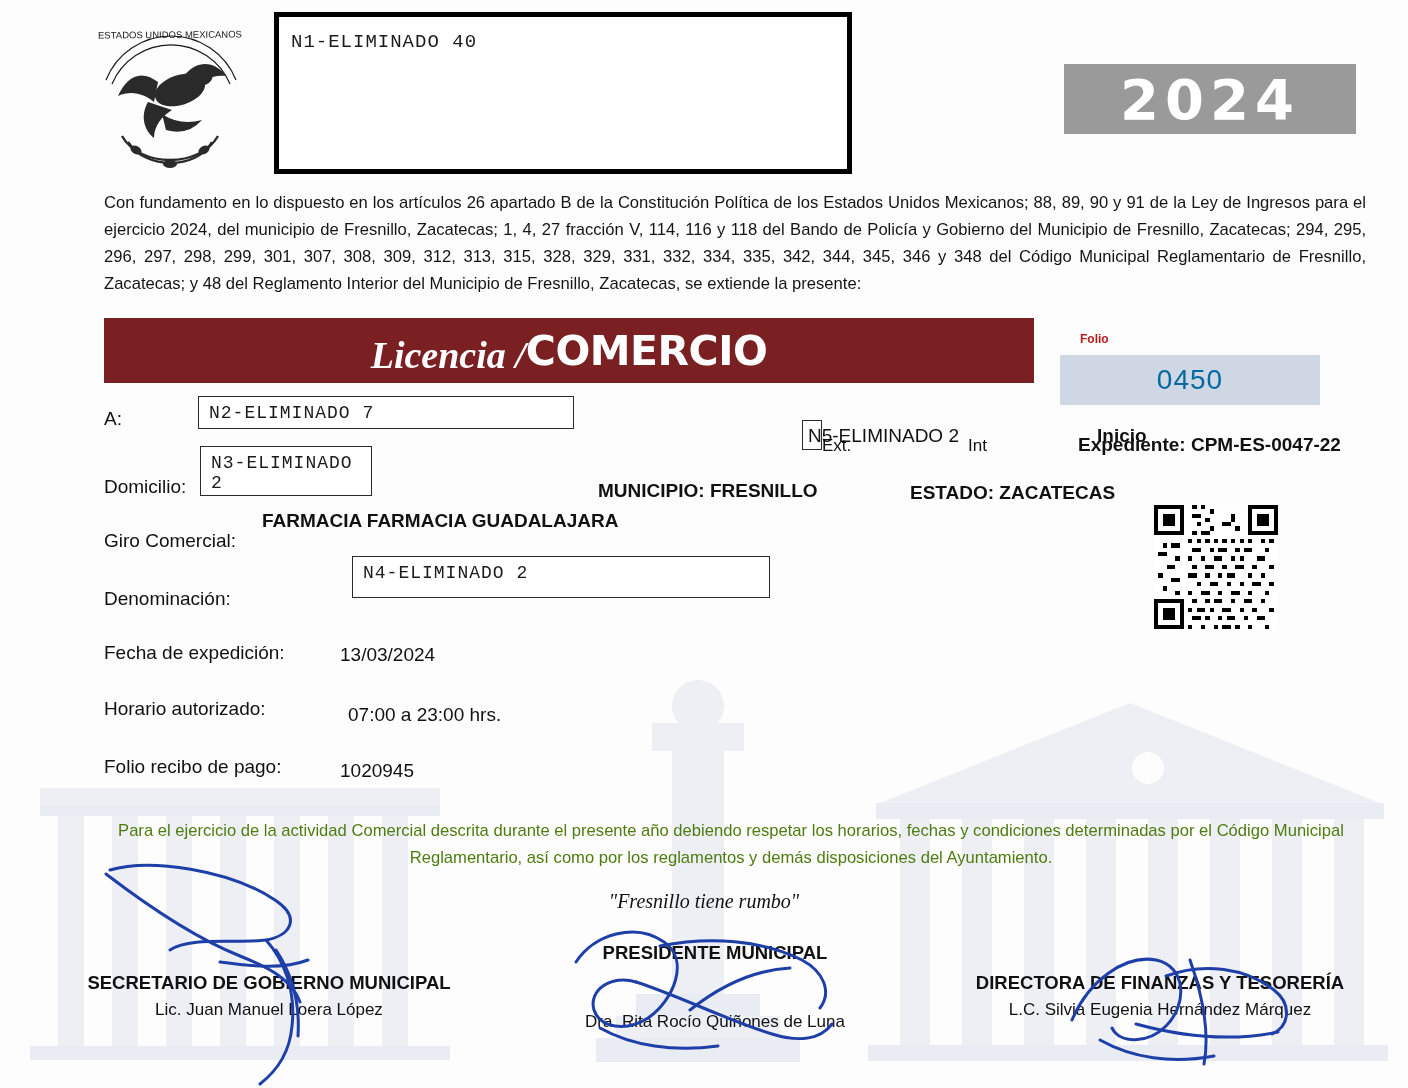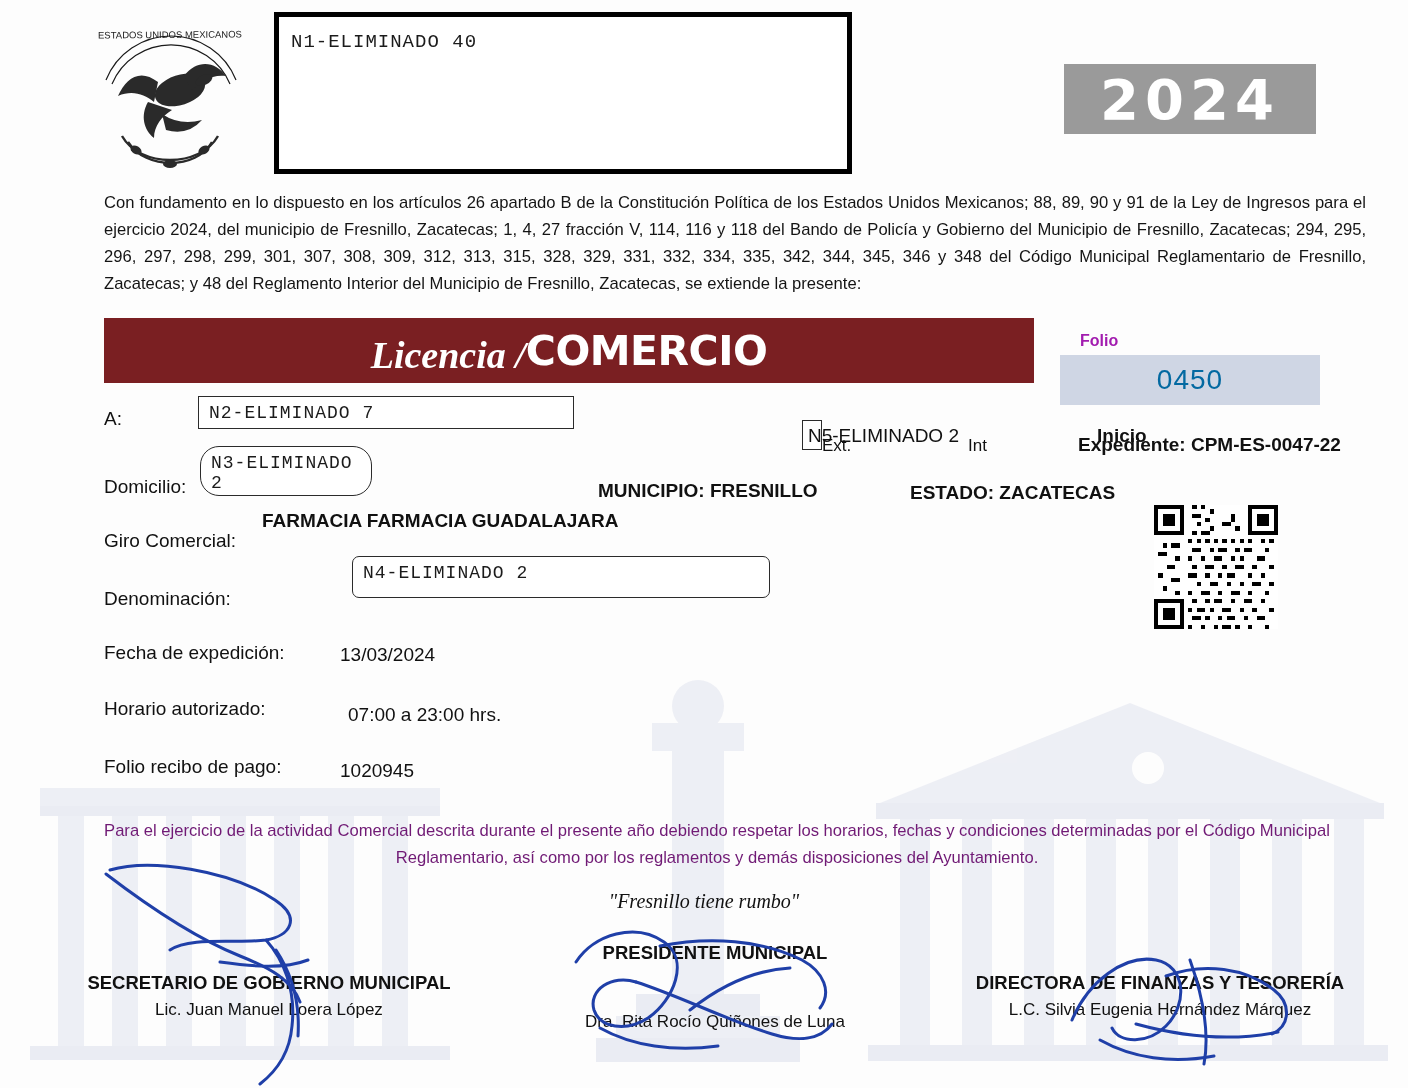--- a/index.html
+++ b/index.html
@@ -61,7 +61,7 @@
     position: absolute;
     left: 1064px;
     top: 64px;
-    width: 252px;
+    width: 292px;
     height: 70px;
     background: #9a9a9a;
     display: flex;

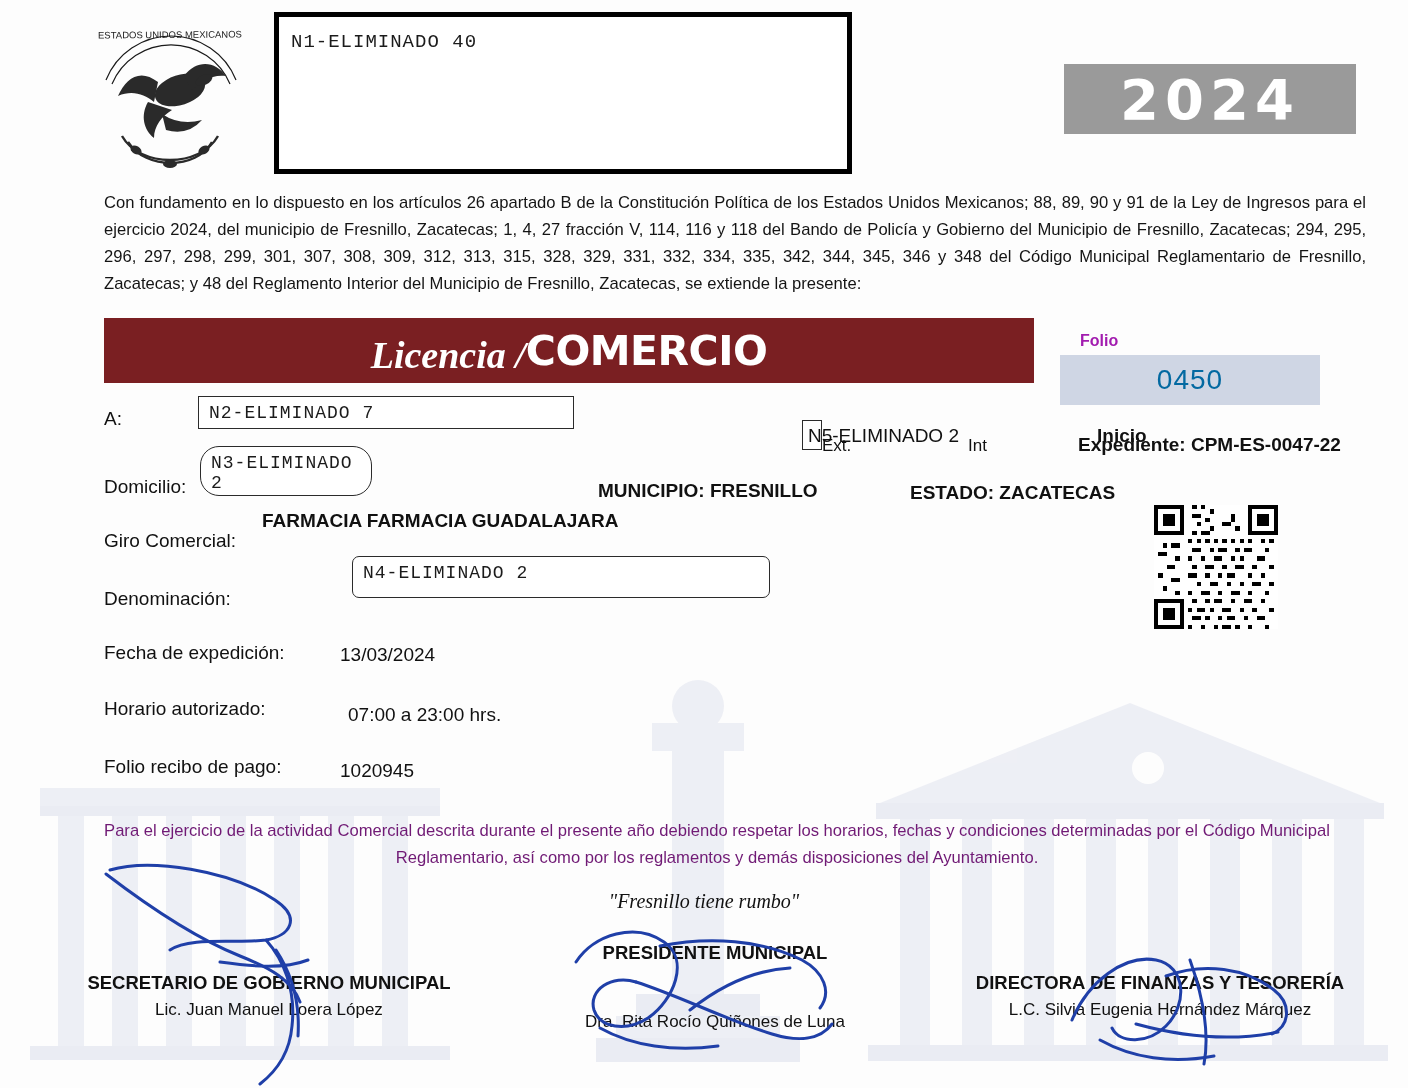--- a/index.html
+++ b/index.html
@@ -121,9 +121,9 @@
     position: absolute;
     left: 1080px;
     top: 332px;
-    font-size: 16px;
+    font-size: 12px;
     font-weight: bold;
-    color: #a21caf;
+    color: #b91c1c;
   }
   .folio-box {
     position: absolute;

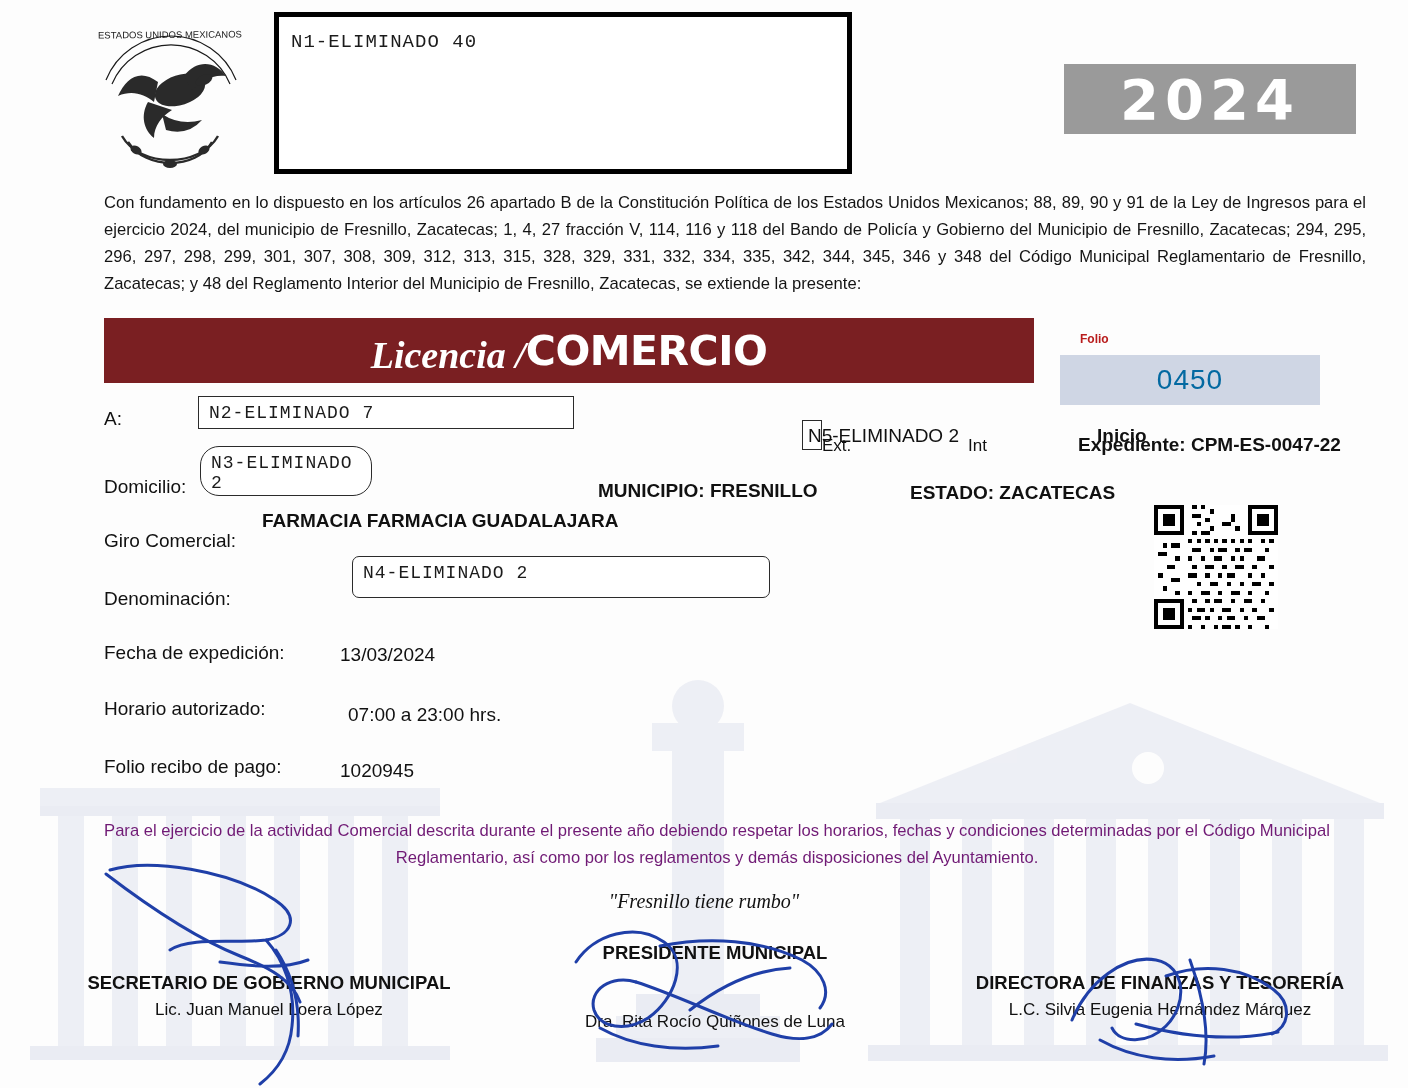--- a/index.html
+++ b/index.html
@@ -330,7 +330,7 @@
   <div class="val bold" style="left:1078px; top:434px;">Expediente: CPM-ES-0047-22</div>
 
   <div class="lbl" style="left:104px; top:476px;text-align:center;">Domicilio:</div>
-  <div class="fieldbox" style="left:200px; top:446px; width:172px; height:50px;border-radius:19px;">
+  <div class="fieldbox" style="left:200px; top:446px; width:172px; height:50px;">
     <span>N3-ELIMINADO 2</span>
   </div>
 

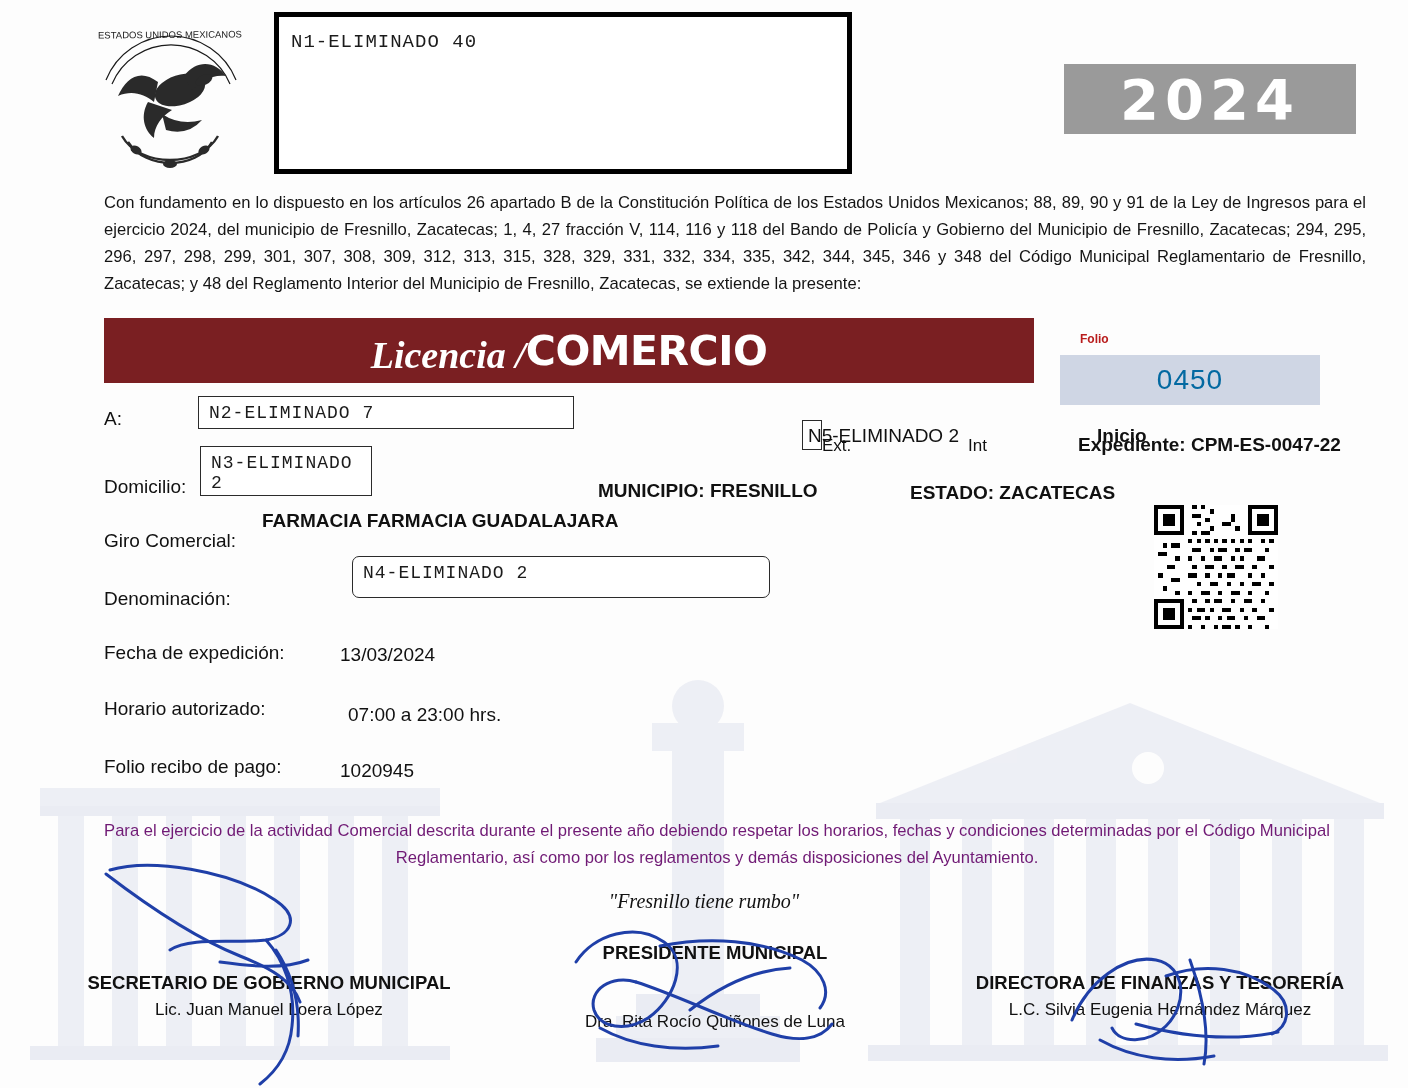--- a/index.html
+++ b/index.html
@@ -455,7 +455,7 @@
   <div class="val bold" style="left:262px; top:510px;">FARMACIA  FARMACIA GUADALAJARA</div>
 
   <div class="lbl" style="left:104px; top:588px;">Denominación:</div>
-  <div class="fieldbox" style="left:352px; top:556px; width:418px; height:42px;border-radius:7px;">
+  <div class="fieldbox" style="left:352px; top:556px; width:418px; height:42px;">
     <span>N4-ELIMINADO 2</span>
   </div>
 

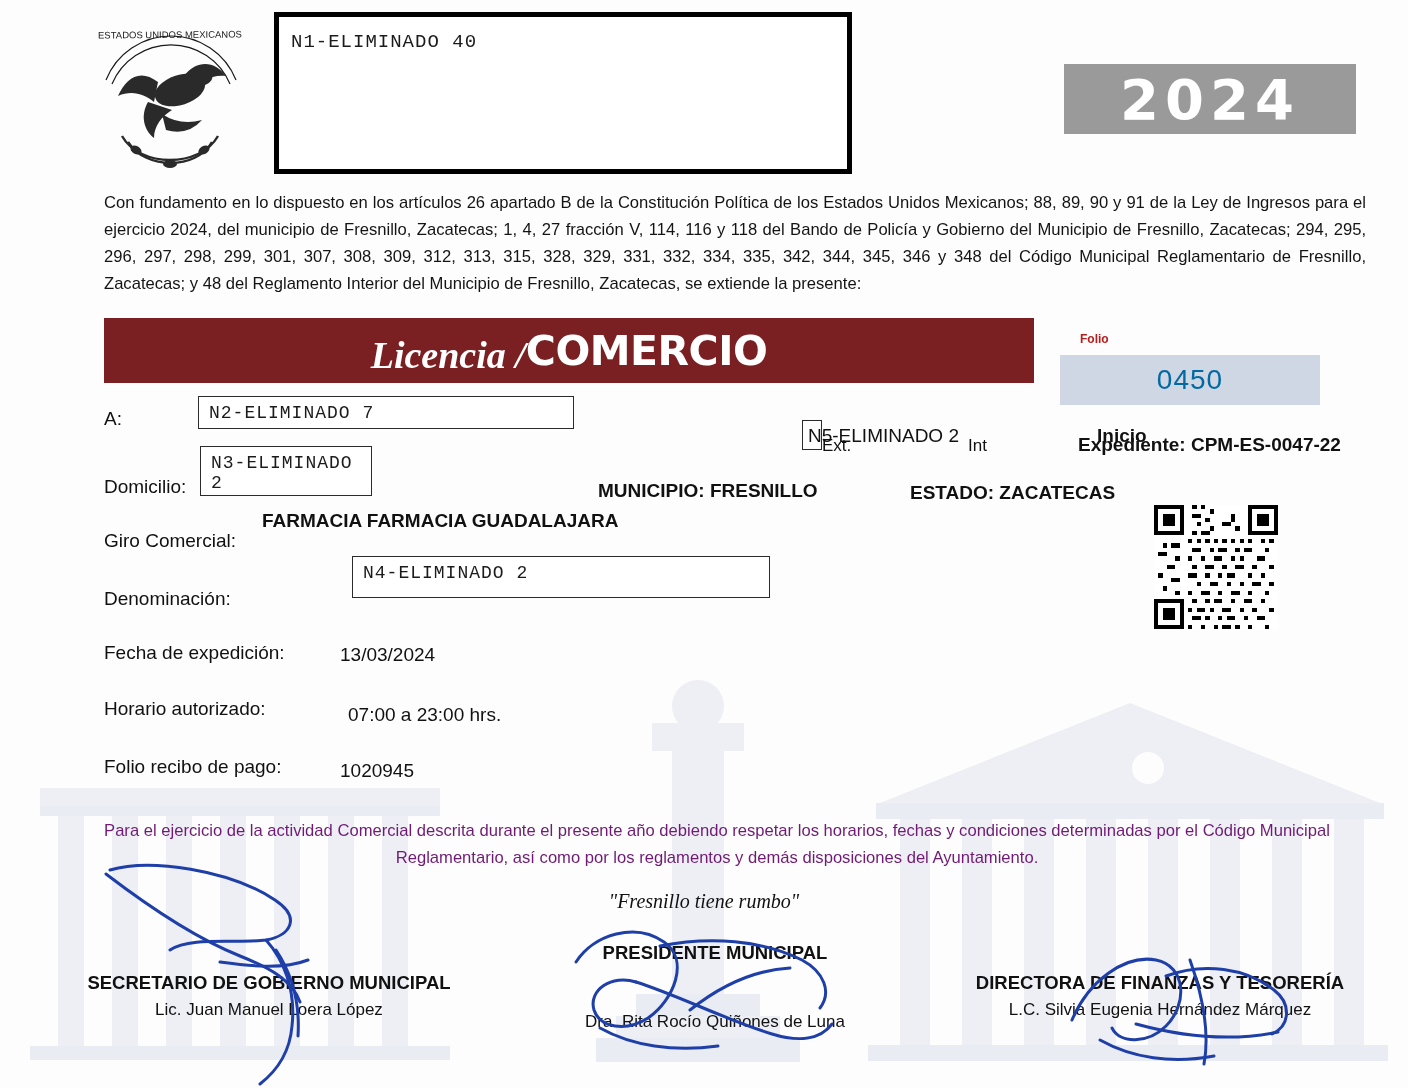--- a/index.html
+++ b/index.html
@@ -183,12 +183,12 @@
   
   .bottom-par {
     position: absolute;
-    left: 88px;
+    left: 102px;
     top: 818px;
     width: 1258px;
     font-size: 16.6px;
     line-height: 1.6;
-    color: #701a75;
+    color: #4d7c0f;
     text-align: center;
   }
 

